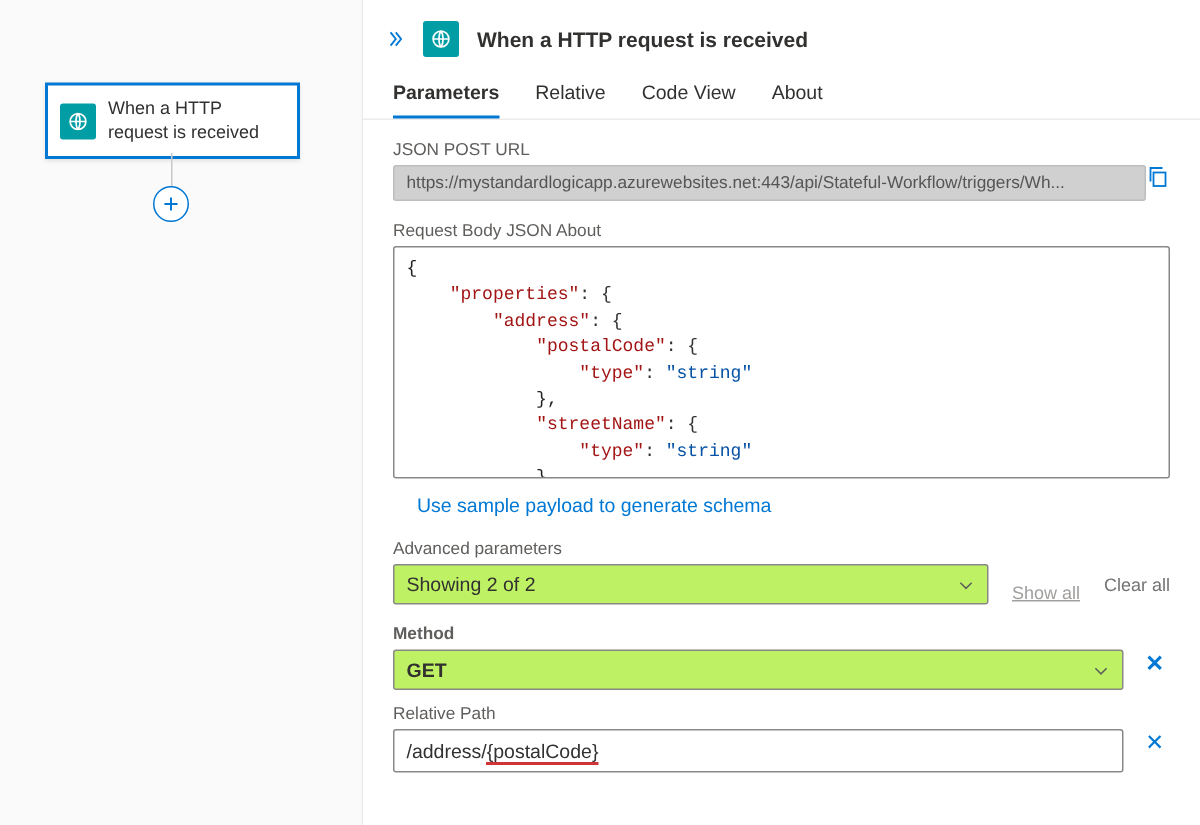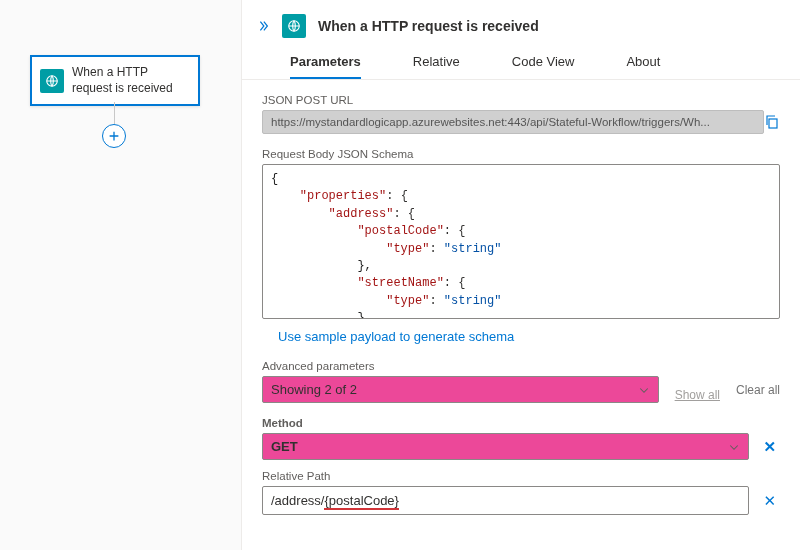--- a/index.html
+++ b/index.html
@@ -103,7 +103,6 @@
     font-size: 13px;
     color: #323130;
     cursor: pointer;
-    margin-left: 28px;
   }
   .tab.active {
     border-bottom: 2px solid #0078d4;

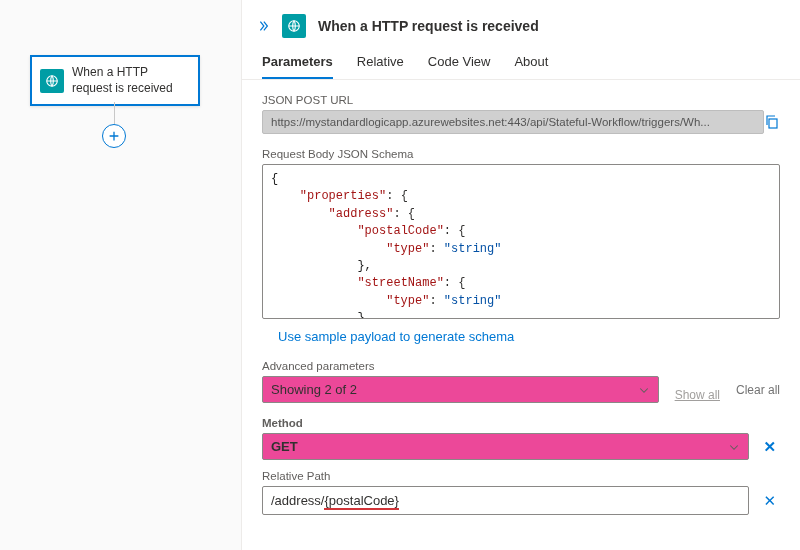--- a/index.html
+++ b/index.html
@@ -120,7 +120,7 @@
   }
   .url-row {
     display: flex;
-    align-items: center;
+    align-items: flex-start;
     margin-bottom: 14px;
   }
   .url-field {

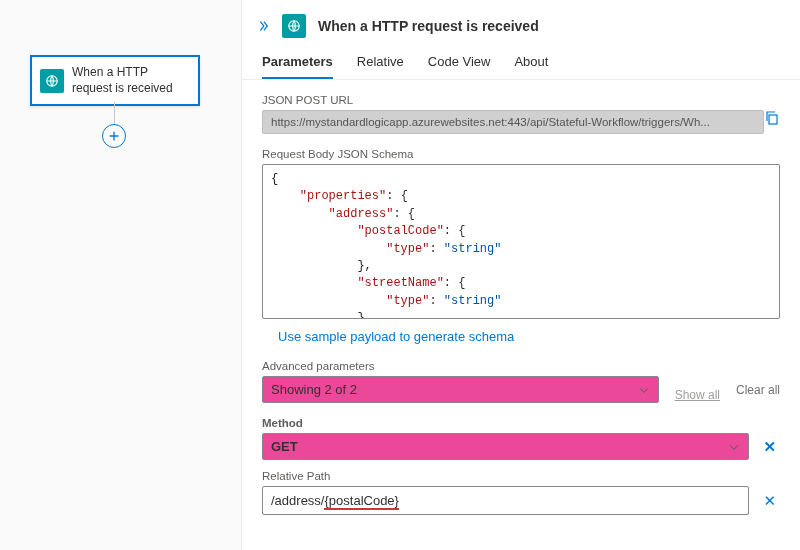--- a/index.html
+++ b/index.html
@@ -248,7 +248,7 @@
       </span>
     </div>
 
-    <div class="label">Request Body JSON Schema</div>
+    <div class="label">Request Body JSON About</div>
     <div class="schema-box" id="schema-box"><div><span class="j-brace">{</span></div><div>    <span class="j-key-prop">"properties"</span>: {</div><div>        <span class="j-key-prop">"address"</span>: {</div><div>            <span class="j-key-prop">"postalCode"</span>: {</div><div>                <span class="j-key-prop">"type"</span>: <span class="j-str">"string"</span></div><div><span class="j-brace">            },</span></div><div>            <span class="j-key-prop">"streetName"</span>: {</div><div>                <span class="j-key-prop">"type"</span>: <span class="j-str">"string"</span></div><div><span class="j-brace">            }</span></div></div>
 
     <div class="link">Use sample payload to generate schema</div>

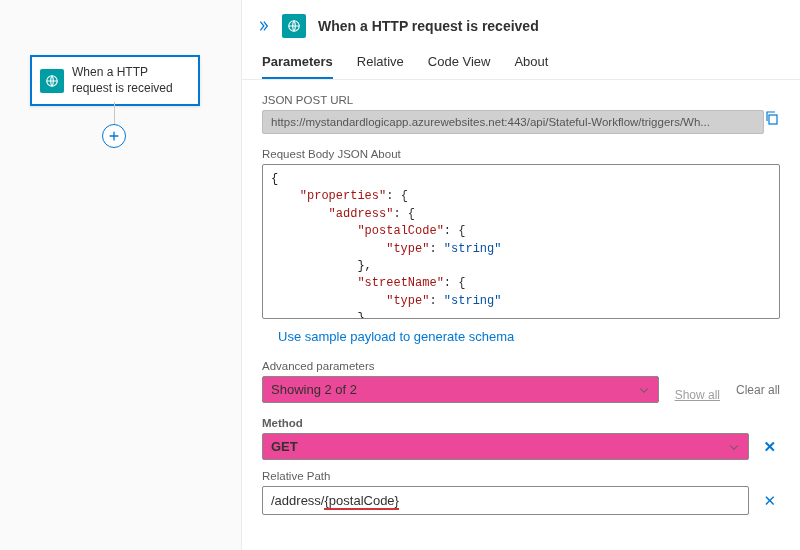--- a/index.html
+++ b/index.html
@@ -169,7 +169,7 @@
     justify-content: space-between;
     align-items: center;
     cursor: pointer;
-    background: #ec4899;
+    background: #bef264;
   }
   .chev { color: #605e5c; }
   .muted-link { color: #a19f9d; text-decoration: underline; font-size: 12px; cursor: pointer; margin-top: 11px; }

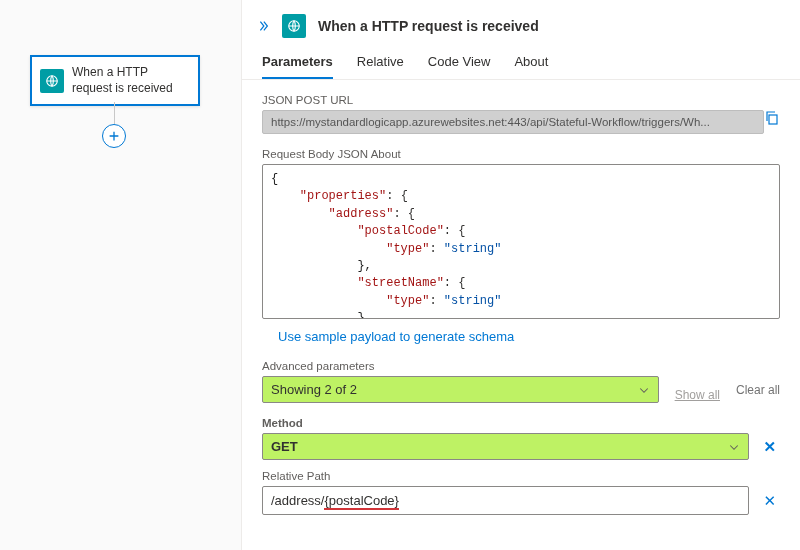--- a/index.html
+++ b/index.html
@@ -174,7 +174,7 @@
   .chev { color: #605e5c; }
   .muted-link { color: #a19f9d; text-decoration: underline; font-size: 12px; cursor: pointer; margin-top: 11px; }
   .clear-link { color: #737373; font-size: 12px; cursor: pointer; }
-  .field-row { display: flex; align-items: center; gap: 10px; }
+  .field-row { display: flex; gap: 10px; }
   .remove-x { color: #0078d4; cursor: pointer; font-size: 15px; padding: 0 4px; }
   .text-input {
     flex: 1;

